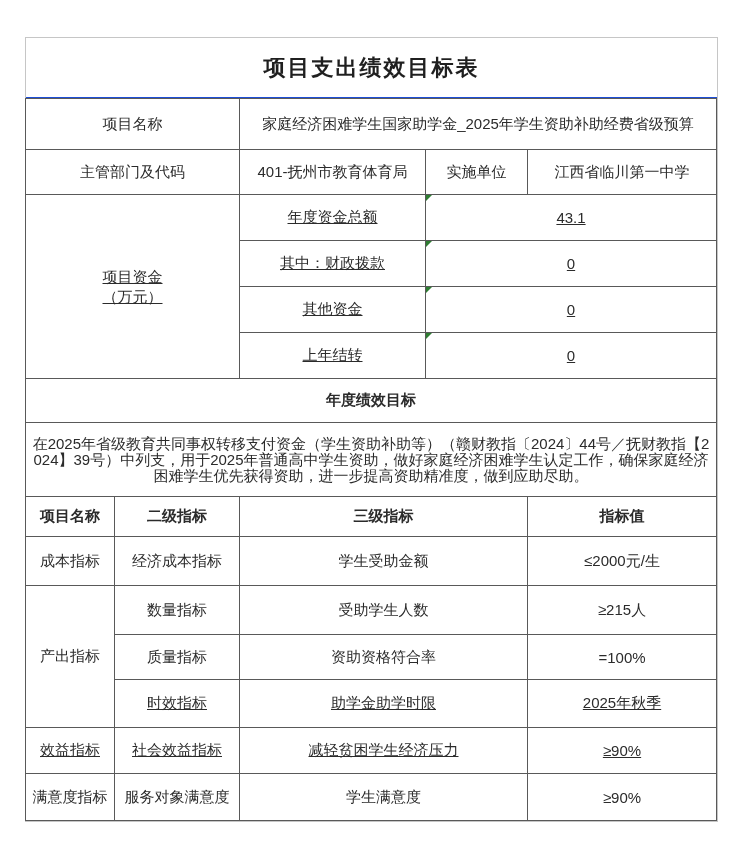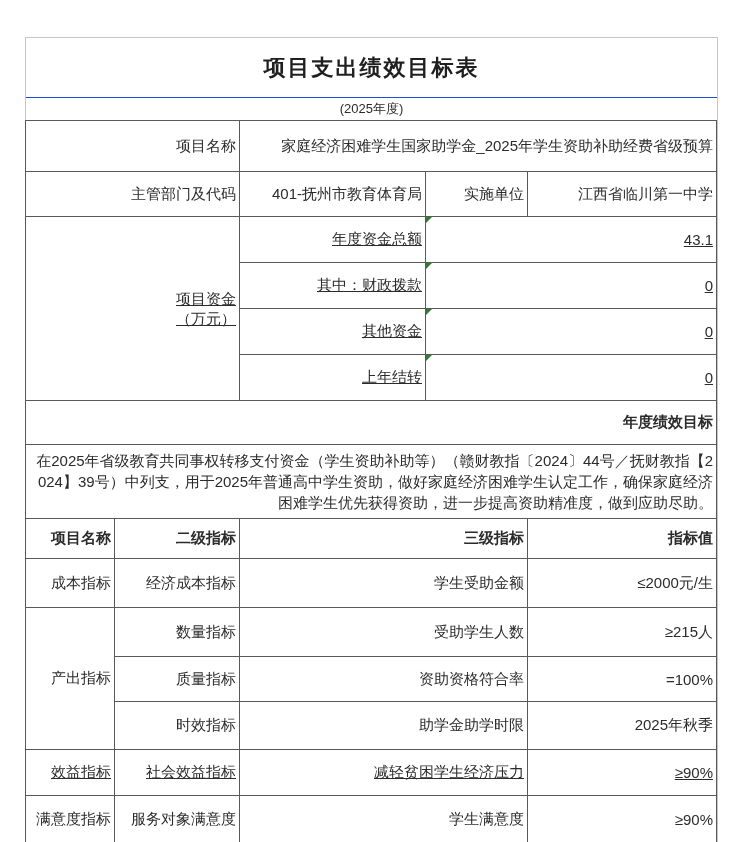--- a/index.html
+++ b/index.html
@@ -85,7 +85,6 @@
 <div class="sheet">
 
   <div class="title-row">项目支出绩效目标表</div>
-  <div class="subtitle-row">(2025年度)</div>
 
   <table class="main">
     <colgroup>

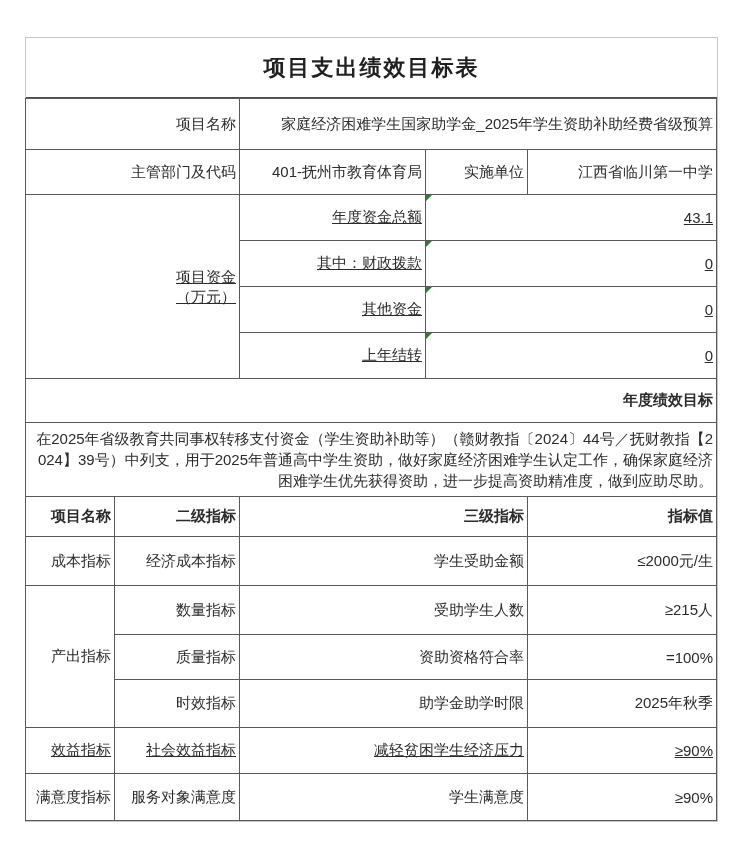--- a/index.html
+++ b/index.html
@@ -46,7 +46,7 @@
   }
   table.main td {
     border: 1px solid #595959;
-    text-align: right;
+    text-align: center;
     vertical-align: middle;
     font-size: 15px;
     padding: 1px 3px;

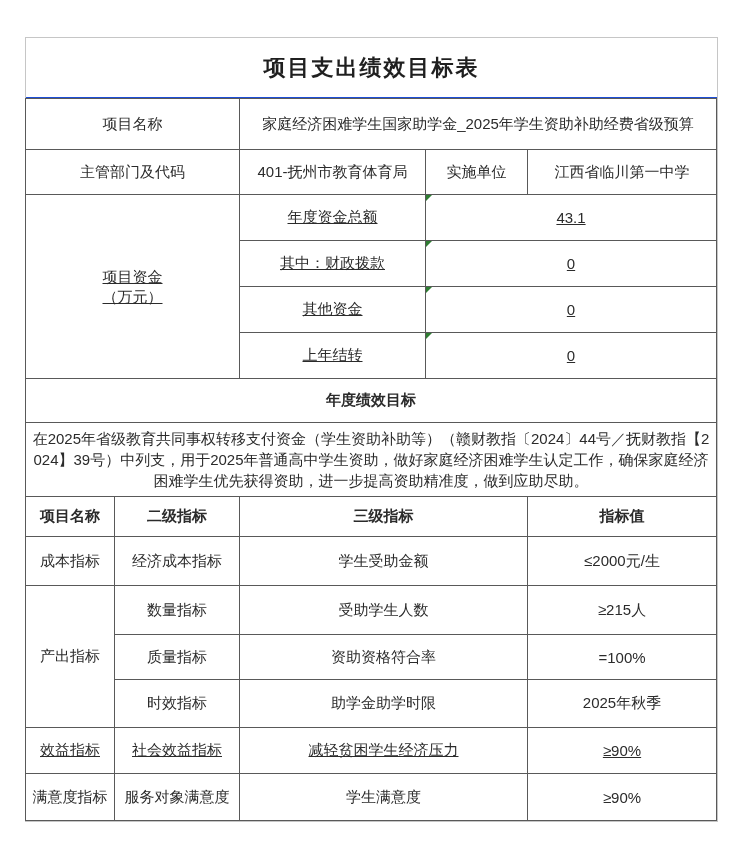--- a/index.html
+++ b/index.html
@@ -65,7 +65,7 @@
   .r44 { height: 44px; }
   .goal-text {
     text-align: center;
-    line-height: 21px;
+    line-height: 16px;
     padding: 3px 4px;
   }
   .tri {

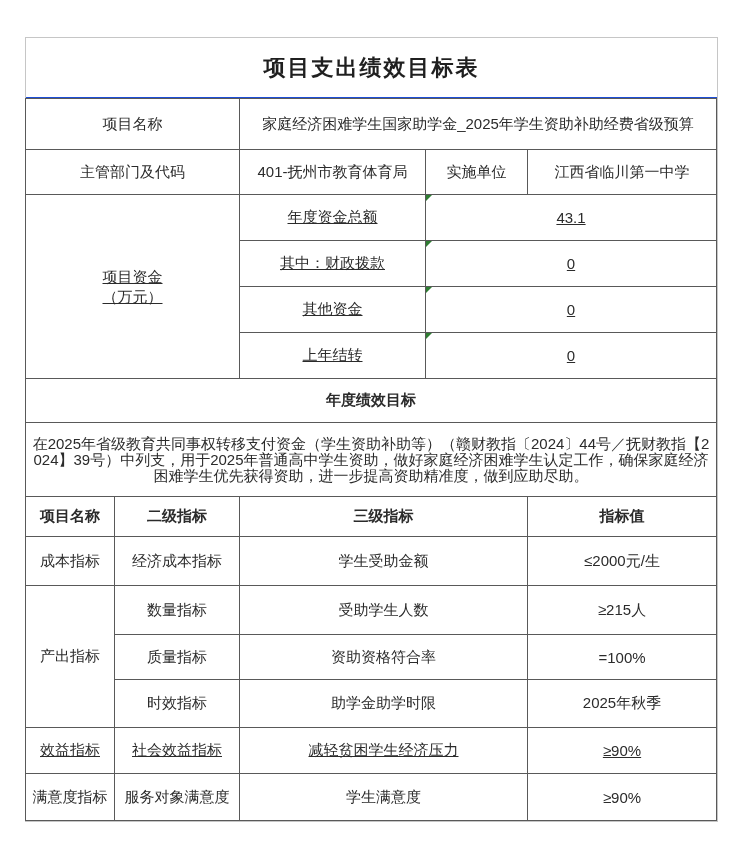--- a/index.html
+++ b/index.html
@@ -61,7 +61,7 @@
   .r71 { height: 71px; }
   .r37 { height: 37px; }
   .r46 { height: 46px; }
-  .r45 { height: 45px; }
+  .r45 { height: 45px; text-decoration: underline; }
   .r44 { height: 44px; }
   .goal-text {
     text-align: center;

